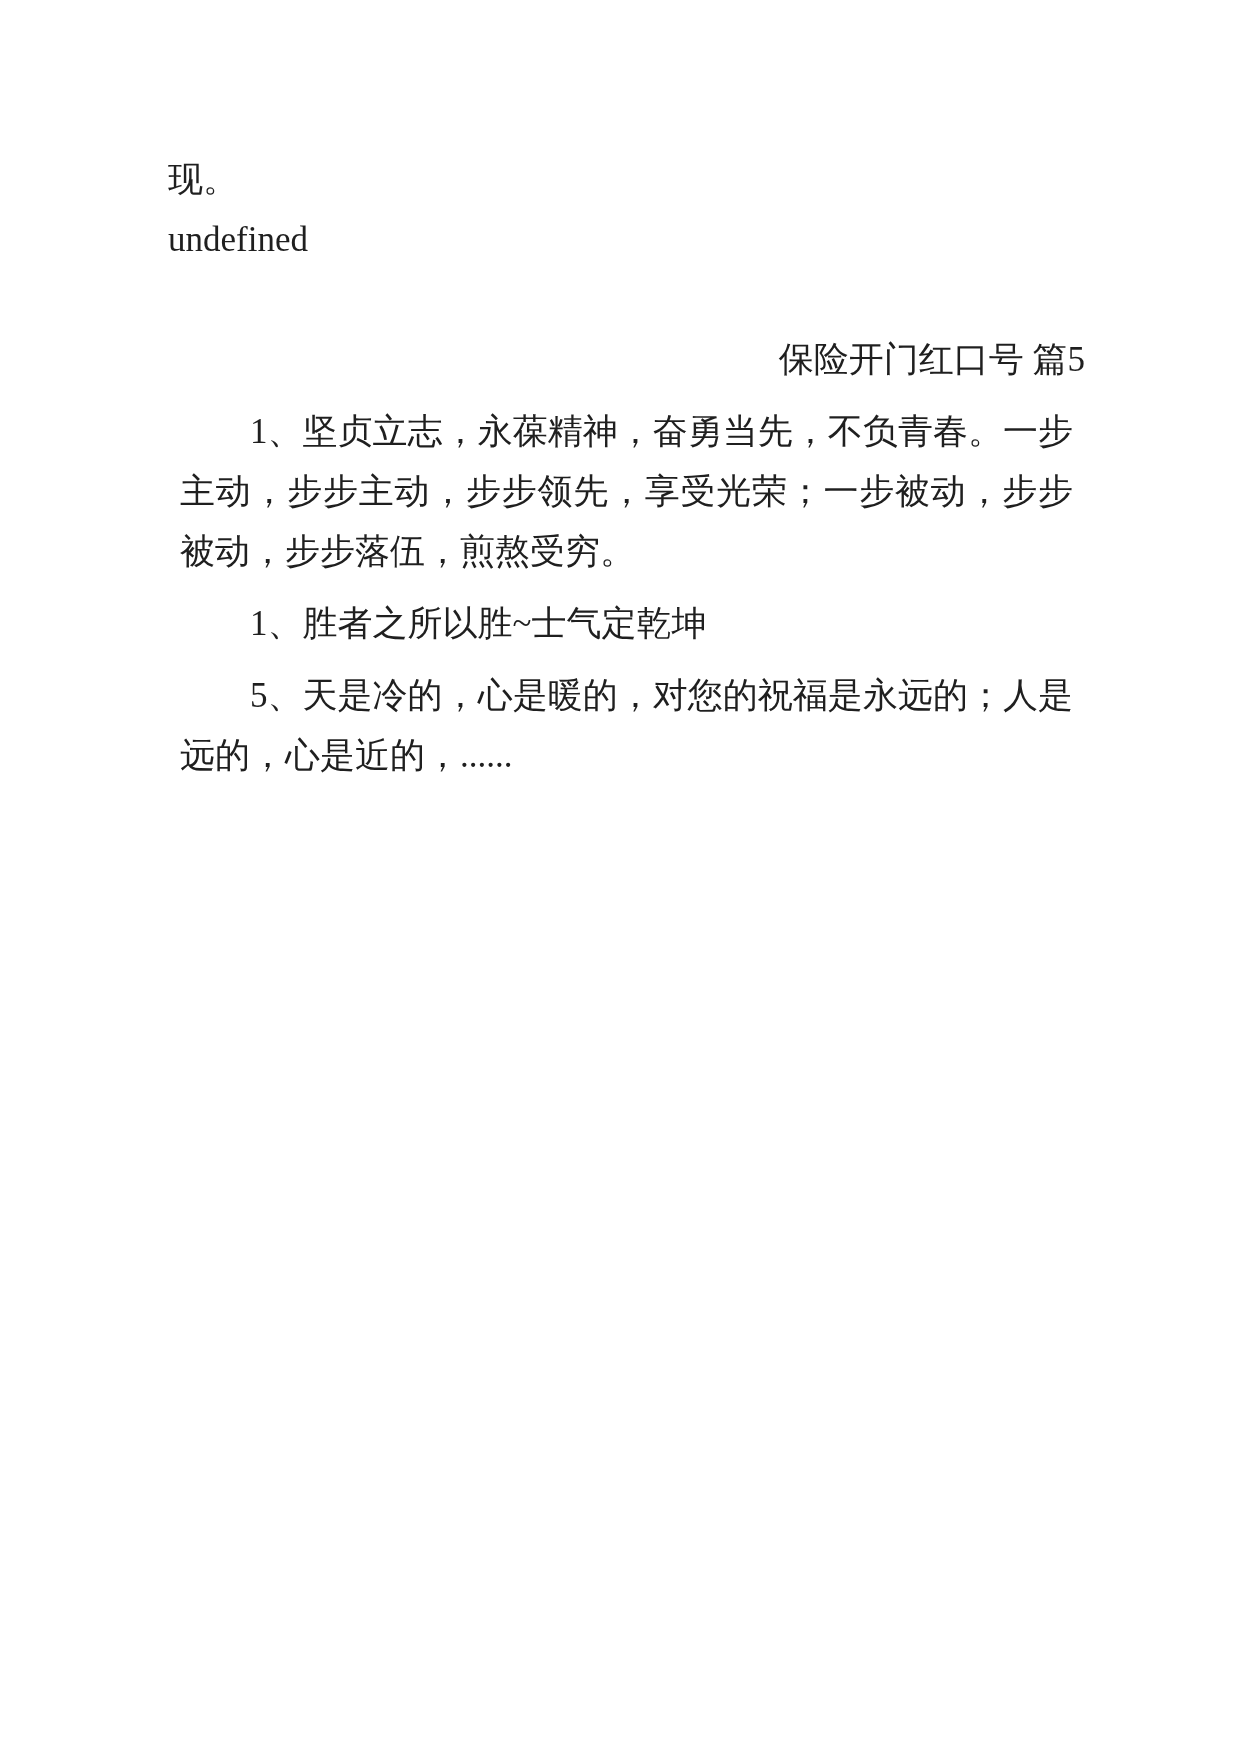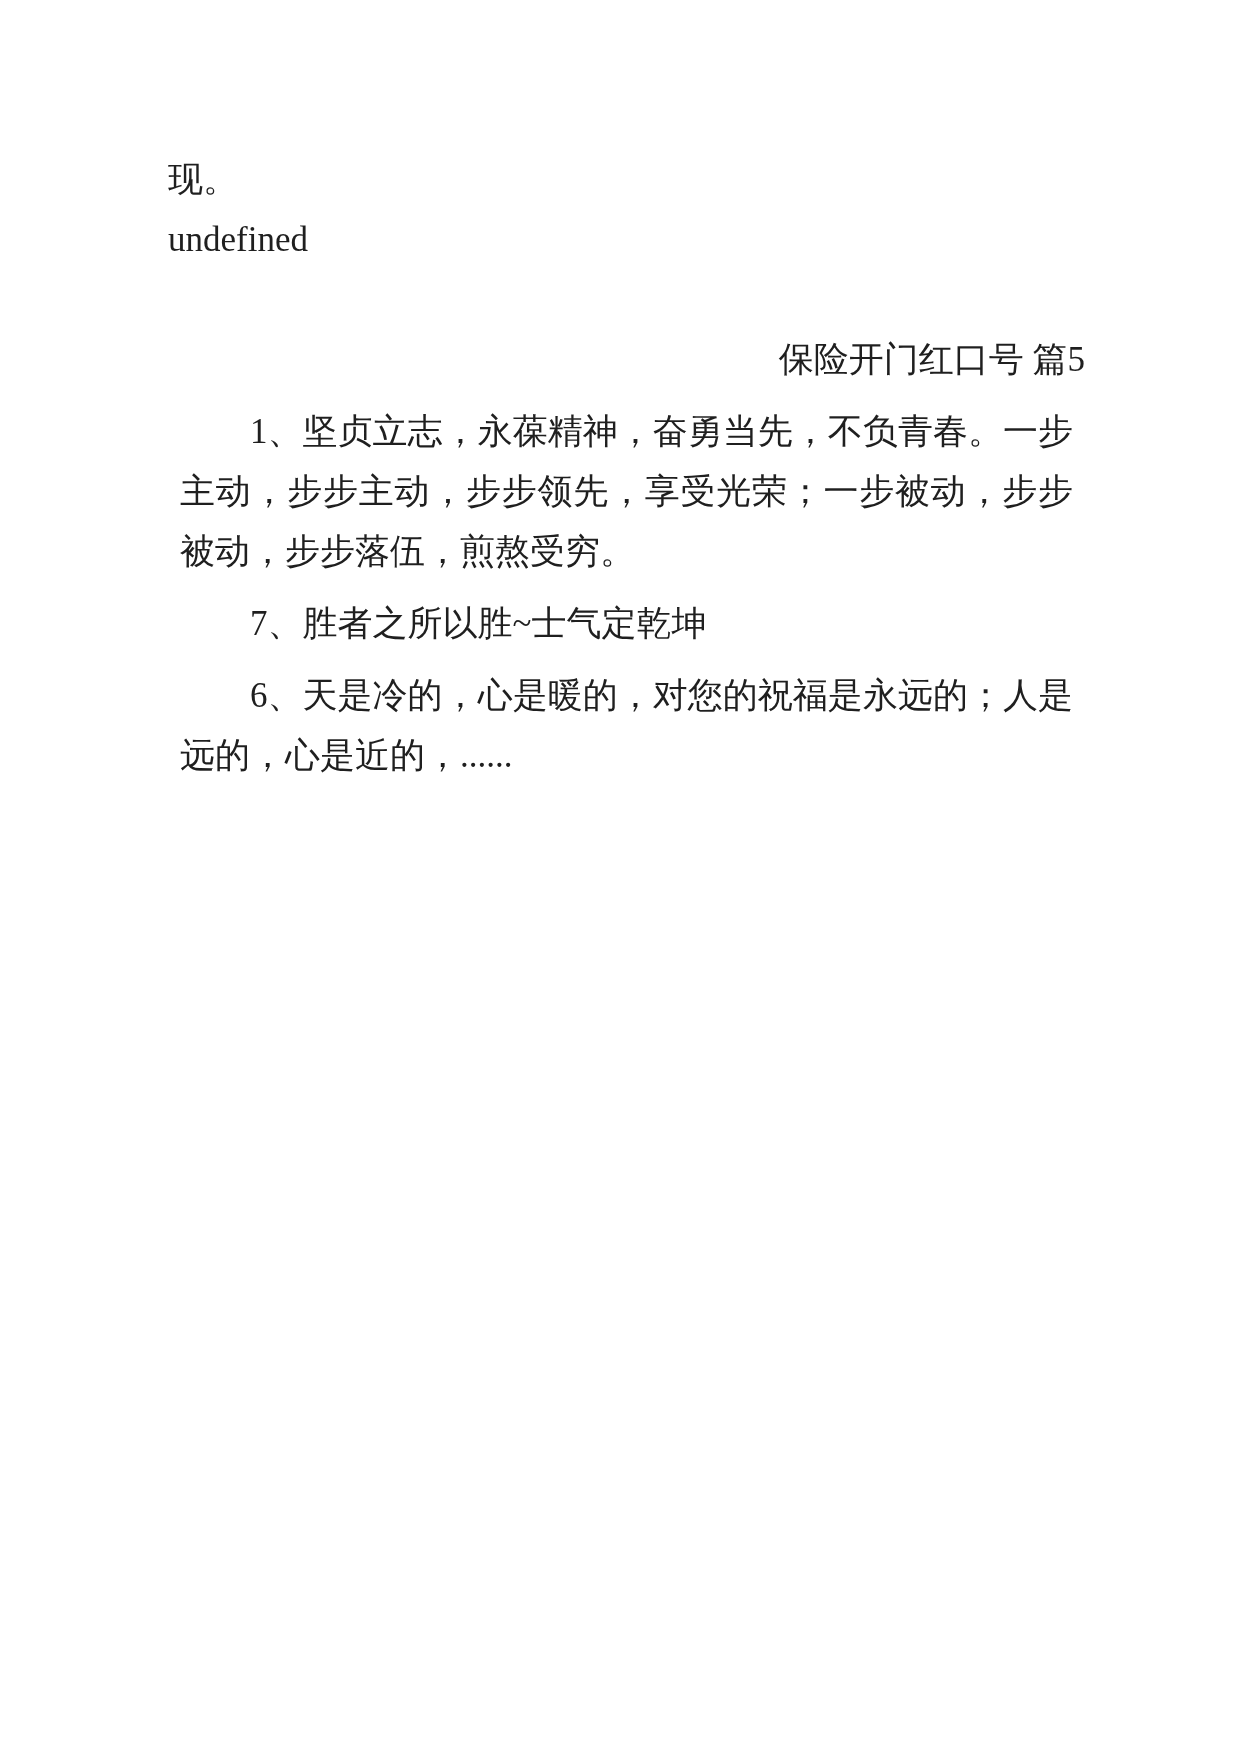--- a/index.html
+++ b/index.html
@@ -58,7 +58,7 @@
   <p class="para">1、坚贞立志，永葆精神，奋勇当先，不负青春。一步主动，步步主动，步步领先，享受光荣；一步被动，步步被动，步步落伍，煎熬受穷。</p>
 
 
-  <p class="para">7、胜者之所以胜~士气定乾坤</p>
+  <p class="para">1、胜者之所以胜~士气定乾坤</p>
 
 
 

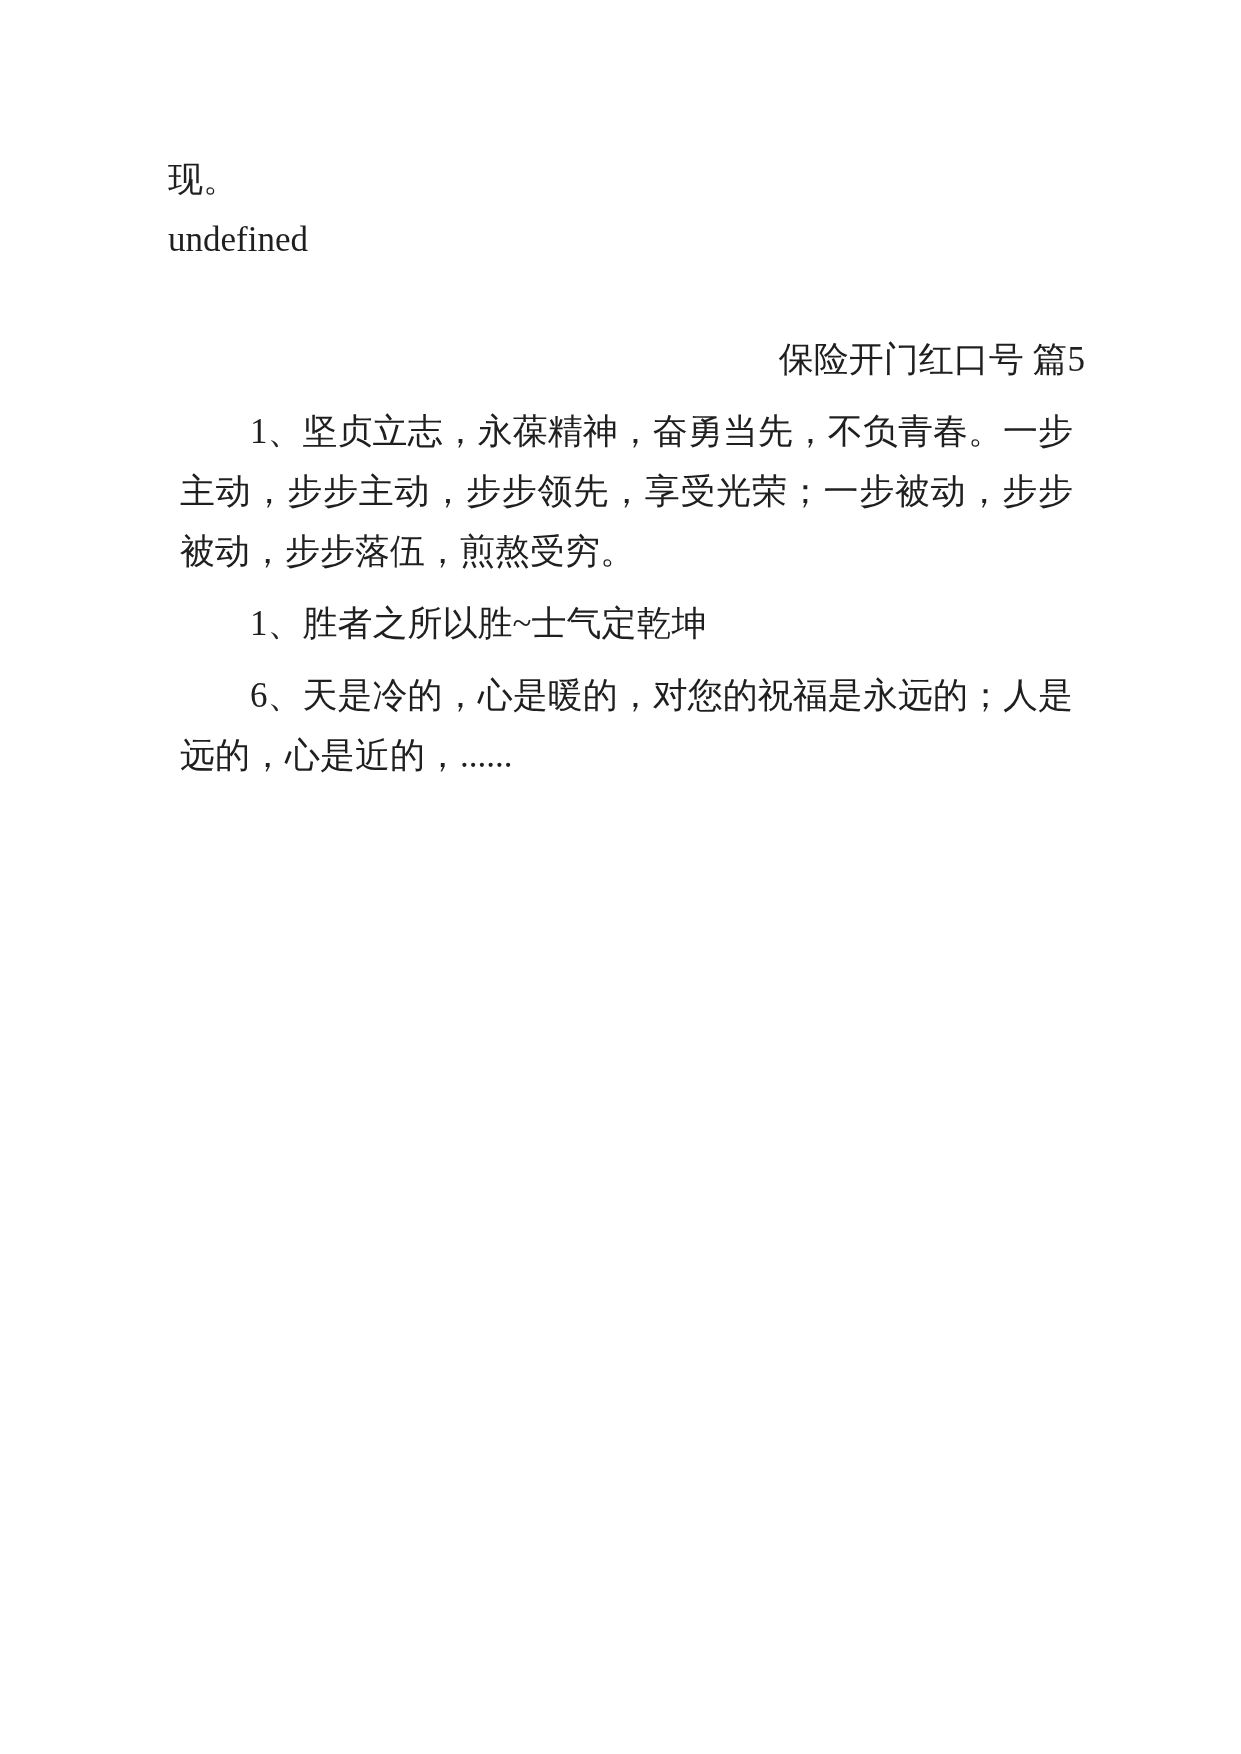--- a/index.html
+++ b/index.html
@@ -62,7 +62,7 @@
 
 
 
-  <p class="para">6、天是冷的，心是暖的，对您的祝福是永远的；人是远的，心是近的，......</p>
+  <p class="para">5、天是冷的，心是暖的，对您的祝福是永远的；人是远的，心是近的，......</p>
 
 </div>
 

